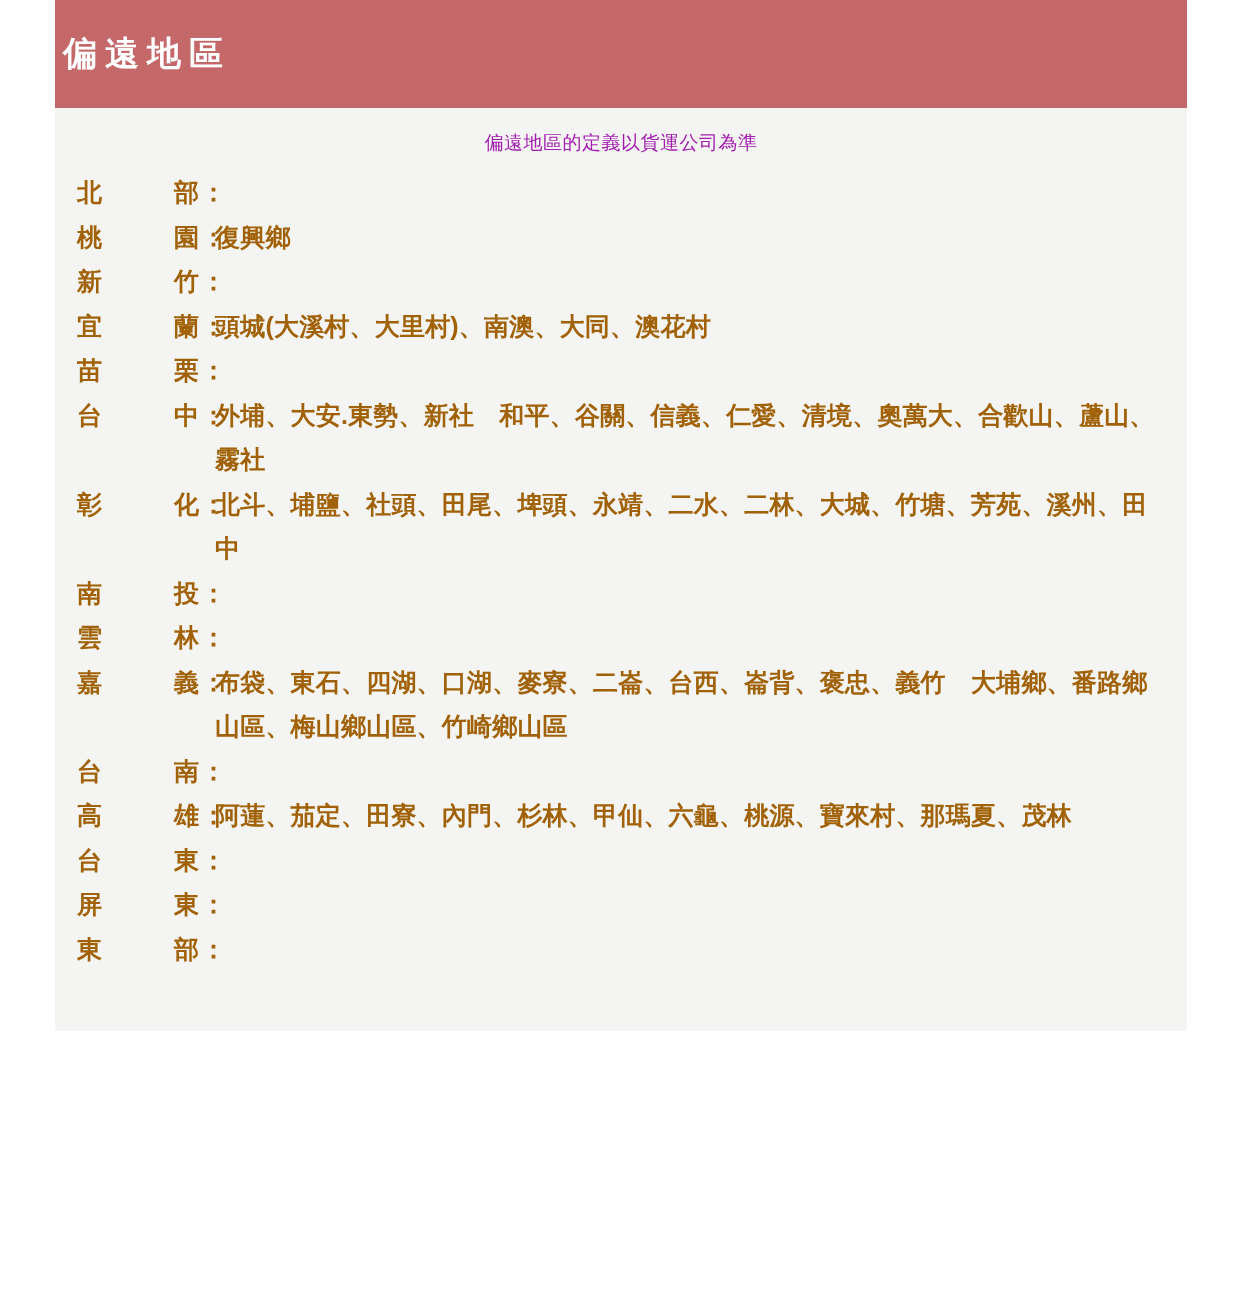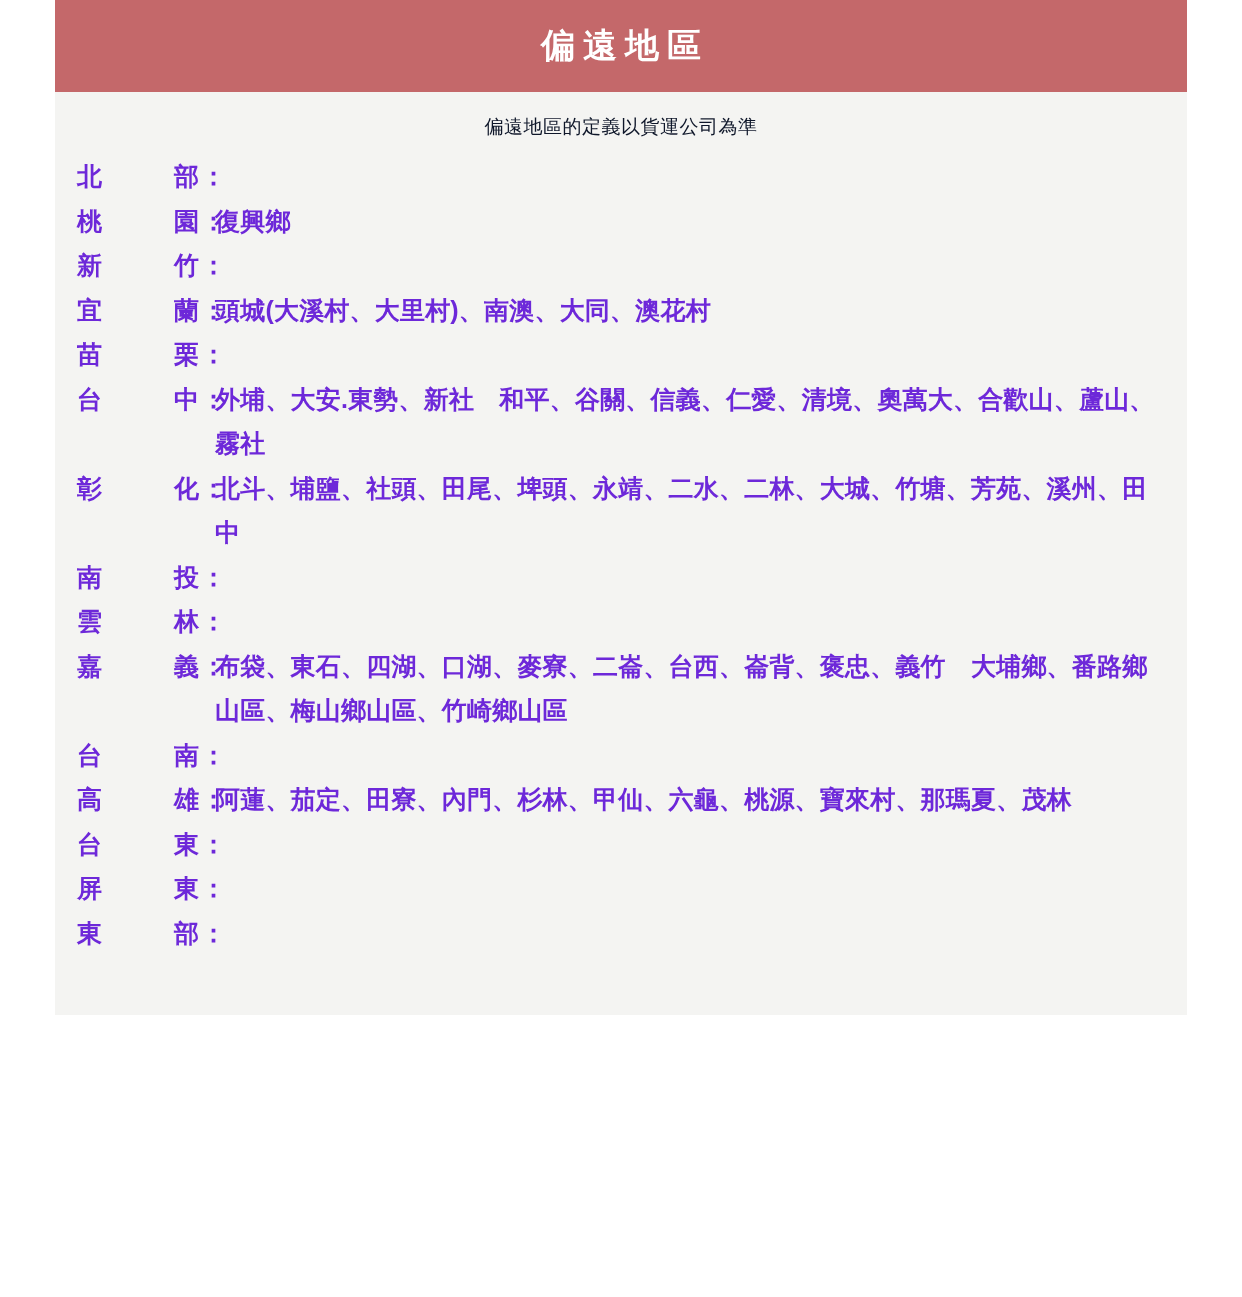--- a/index.html
+++ b/index.html
@@ -32,10 +32,10 @@
 
   .banner {
     background: #c4686a;
-    height: 92px;
+    height: 108px;
     display: flex;
     align-items: center;
-    justify-content: center;
+    justify-content: flex-start;
   }
 
   .banner-title {

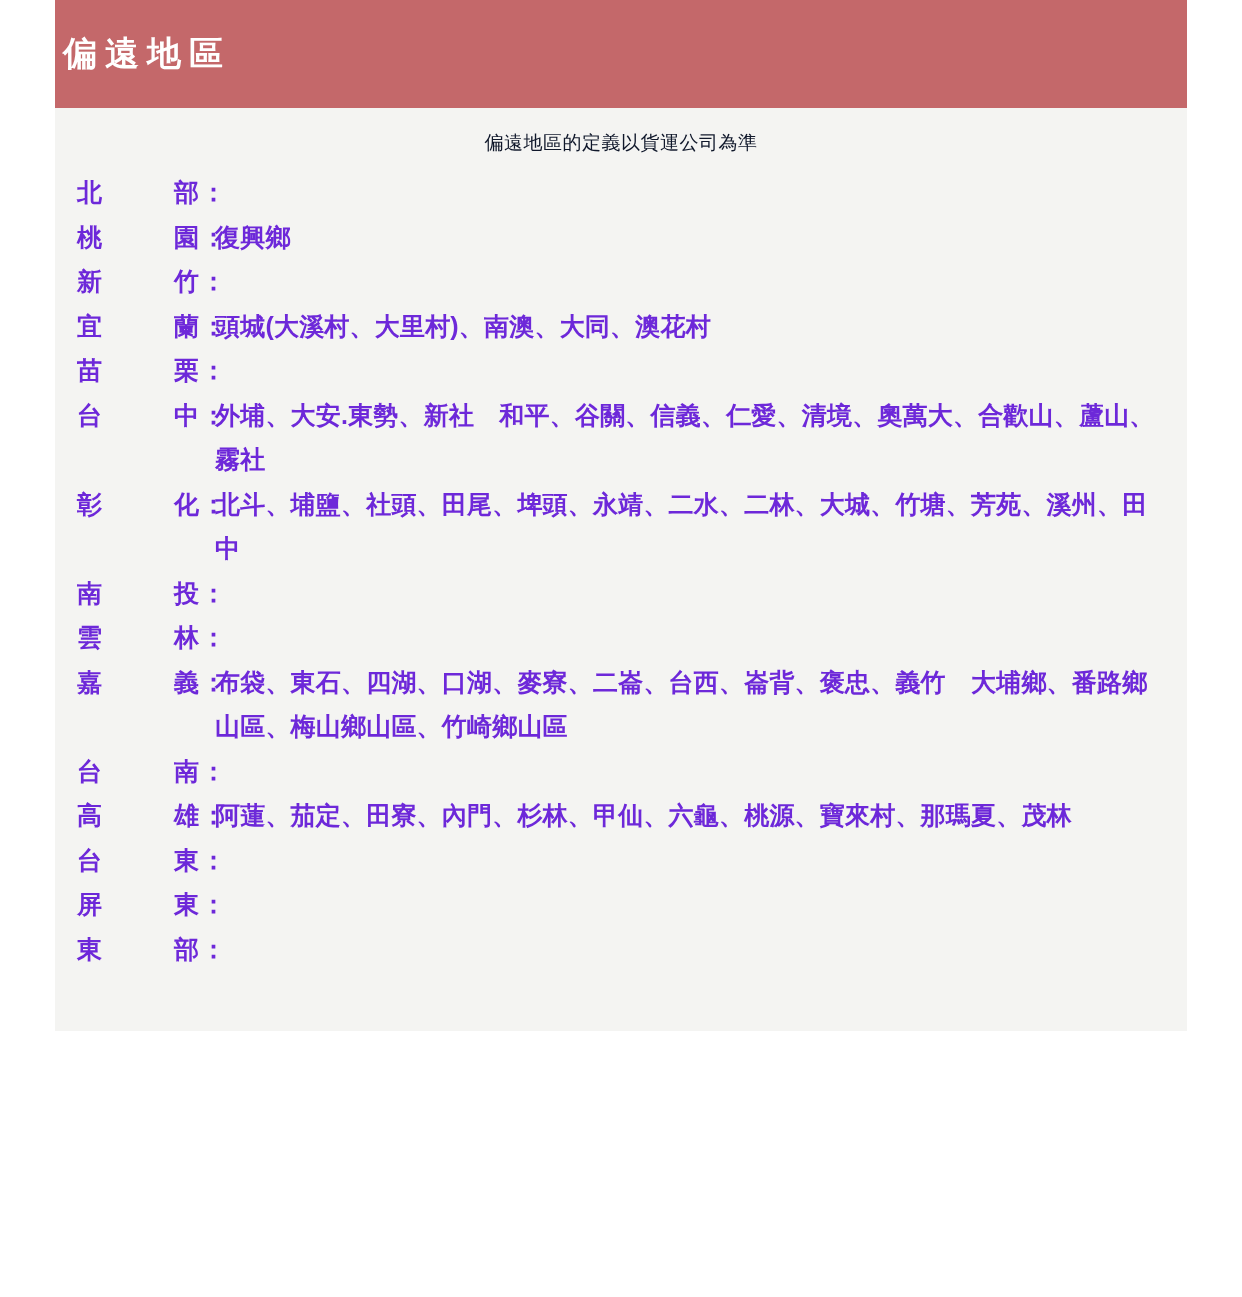--- a/index.html
+++ b/index.html
@@ -49,7 +49,7 @@
   .subtitle {
     text-align: center;
     font-size: 19px;
-    color: #0f172a;
+    color: #a21caf;
     padding: 22px 0 14px 0;
     letter-spacing: 0.5px;
   }

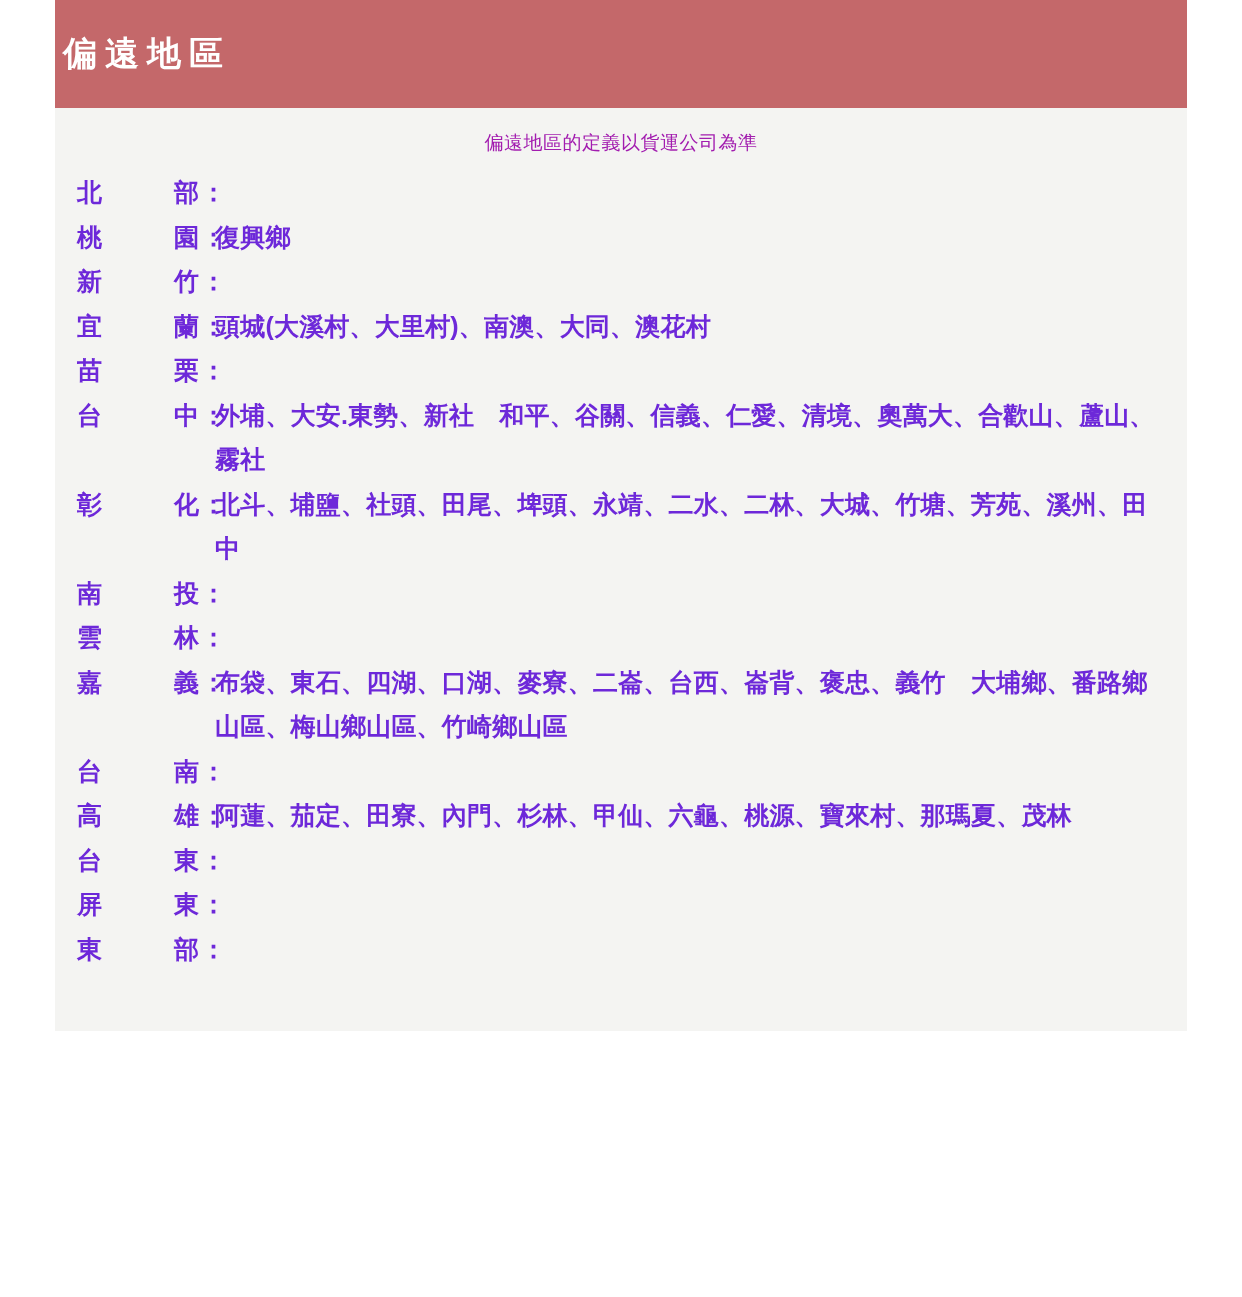--- a/index.html
+++ b/index.html
@@ -63,7 +63,7 @@
     align-items: flex-start;
     font-size: 25px;
     font-weight: bold;
-    color: #6d28d9;
+    color: #a16207;
     line-height: 1.78;
     margin: 0;
   }

